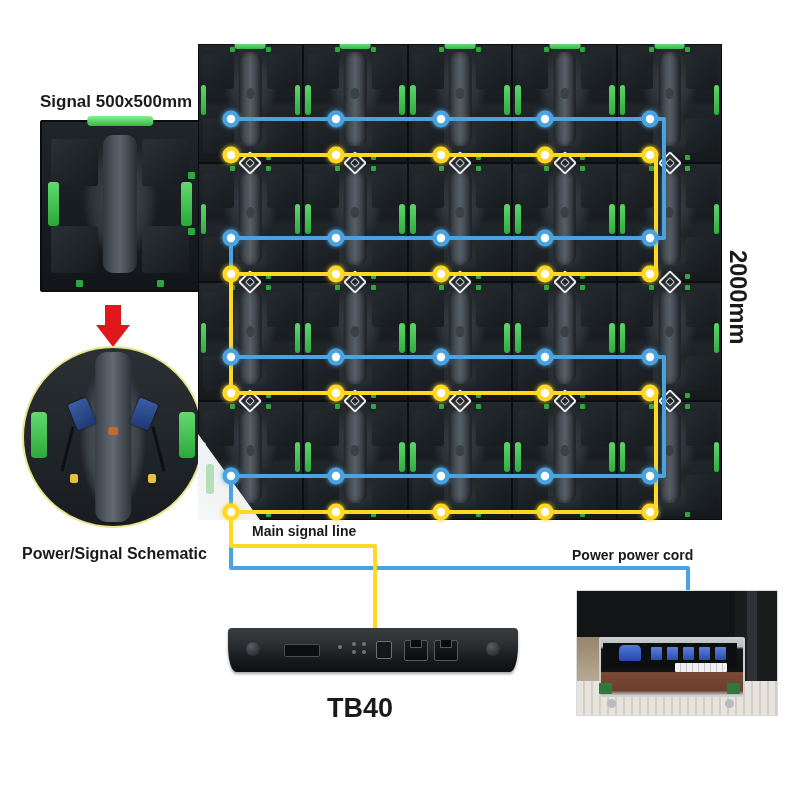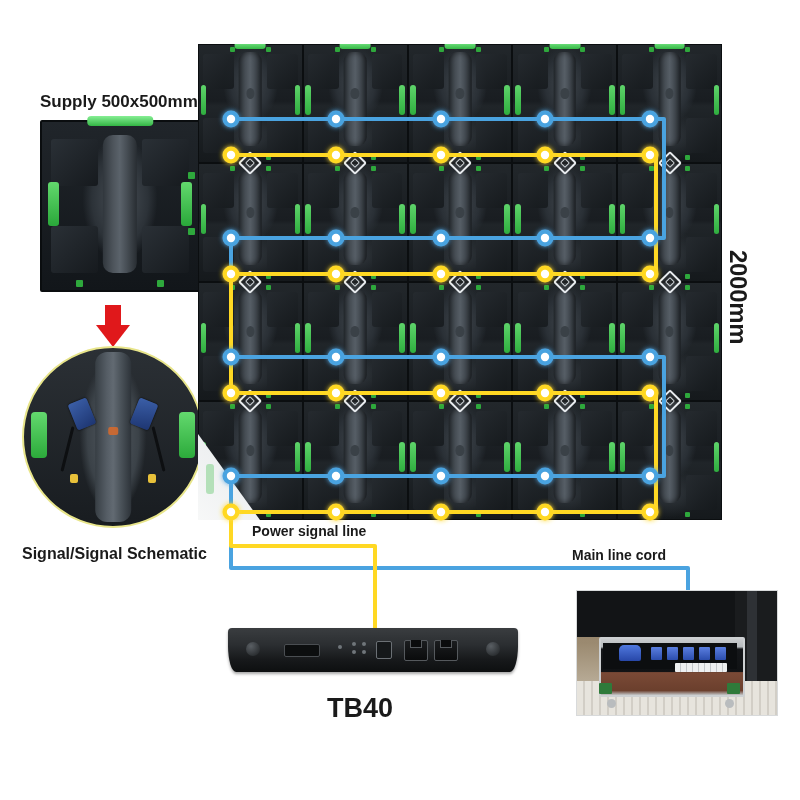--- a/index.html
+++ b/index.html
@@ -259,7 +259,7 @@
 
   <div class="lbl" id="label-height">2000mm</div>
 
-  <div class="lbl" id="label-cabinet">Supply 500x500mm</div>
+  <div class="lbl" id="label-cabinet">Signal 500x500mm</div>
 
   <div class="abs" id="cabinet-photo">
     <div class="ctop"></div>

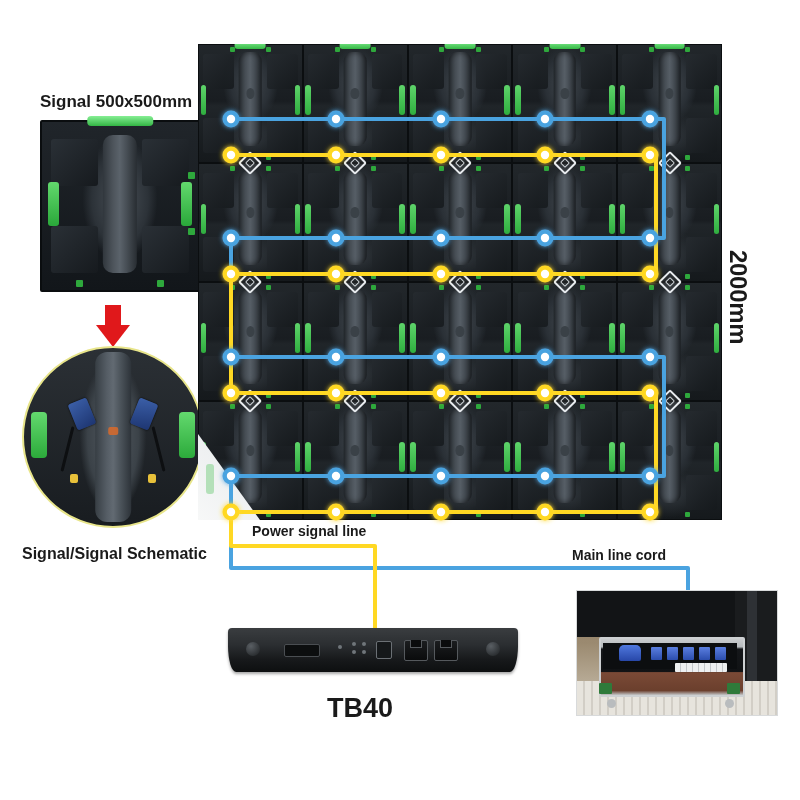--- a/index.html
+++ b/index.html
@@ -780,7 +780,7 @@
       </g>
   </svg>
 
-  <div class="lbl" id="label-signal">Power signal line</div>
+  <div class="lbl" id="label-signal">Main signal line</div>
   <div class="lbl" id="label-power-cord">Main line cord</div>
 
   <div class="abs" id="tb40">

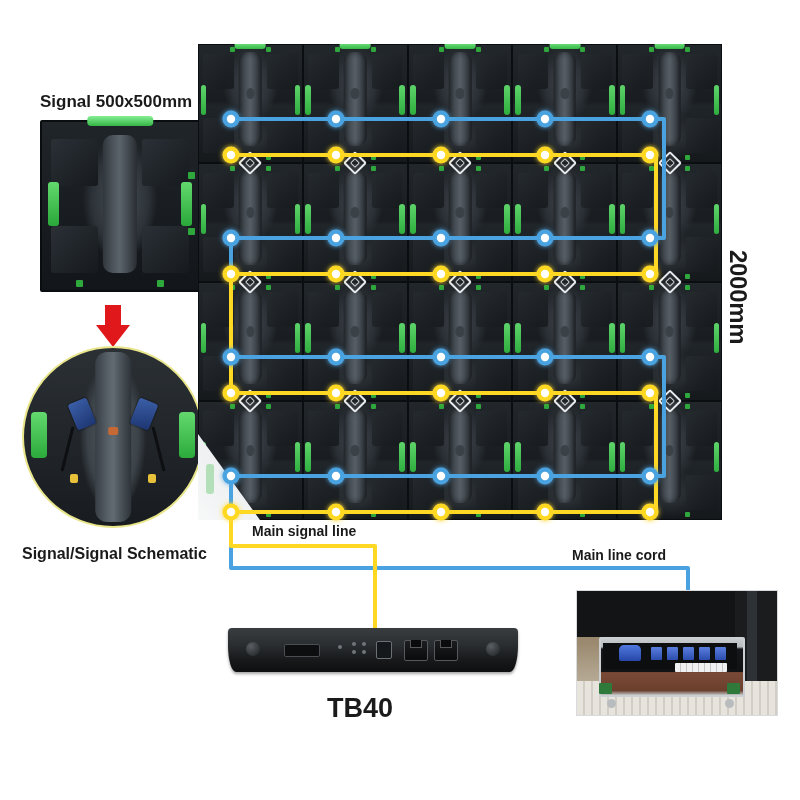--- a/index.html
+++ b/index.html
@@ -293,7 +293,7 @@
     <div class="ybit" style="right:46px;top:126px;"></div>
   </div>
 
-  <div class="lbl" id="label-schematic">Signal/Signal Schematic</div>
+  <div class="lbl" id="label-schematic">Power/Signal Schematic</div>
 
   <div class="abs" id="led-wall">
     <div id="cabinet-grid">

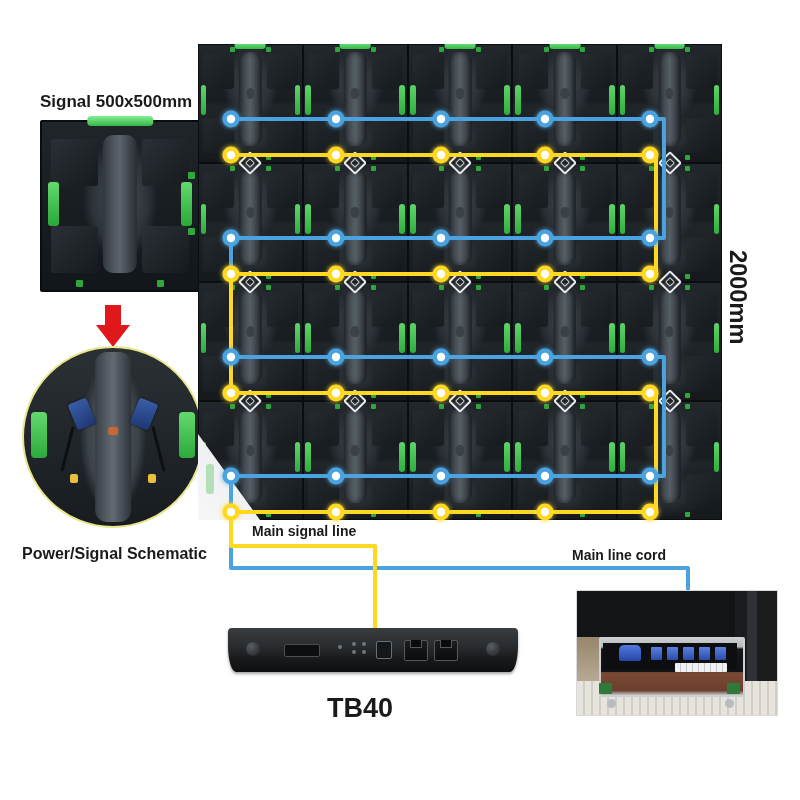--- a/index.html
+++ b/index.html
@@ -781,7 +781,7 @@
   </svg>
 
   <div class="lbl" id="label-signal">Main signal line</div>
-  <div class="lbl" id="label-power-cord">Main line cord</div>
+  <div class="lbl" id="label-power-cord">Power power cord</div>
 
   <div class="abs" id="tb40">
     <div class="body"></div>

